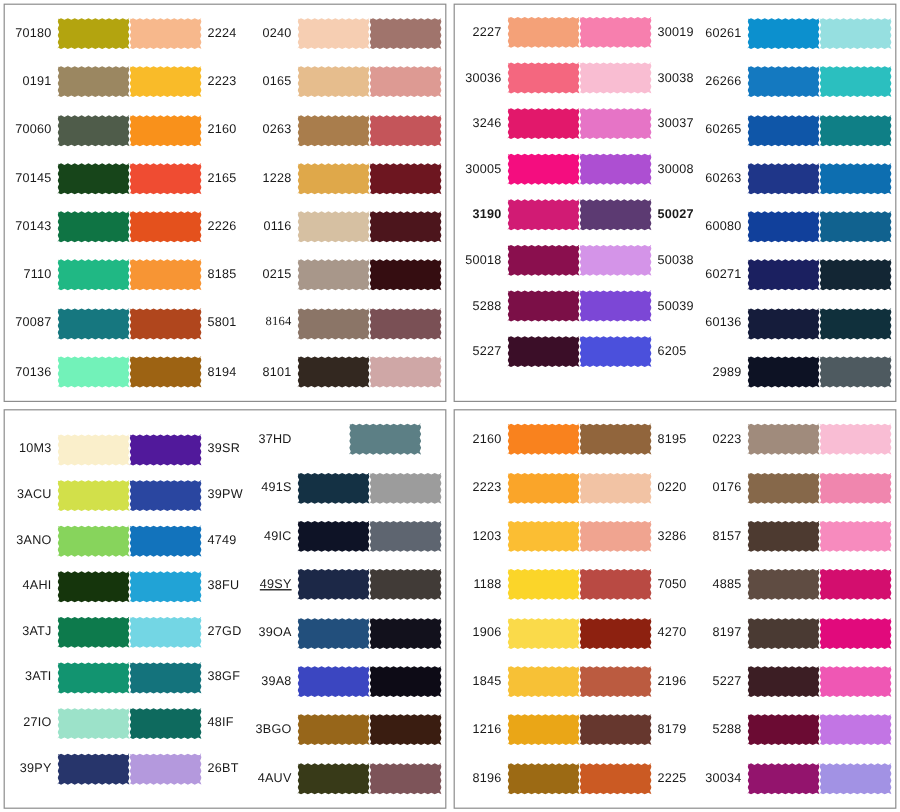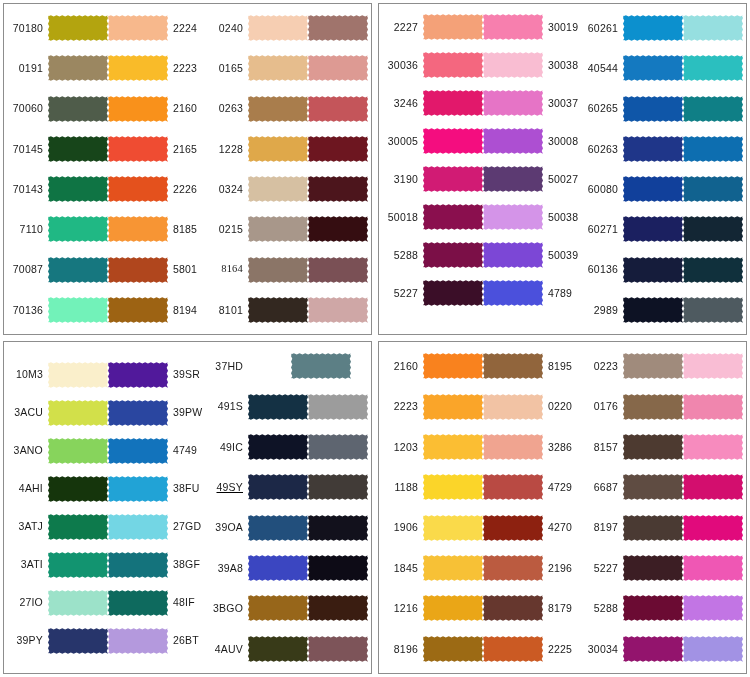--- a/index.html
+++ b/index.html
@@ -444,7 +444,7 @@
               <span class="lbl lbl-right">60152</span>
             </div>
             <div class="row" style="grid-template-columns: 42px 60px 60px 38px;">
-              <span class="lbl lbl-left">40544</span>
+              <span class="lbl lbl-left">26266</span>
               <span class="sw-wrap" style="width: 60px;">
                 <svg class="sw" viewBox="0 0 84 36" width="58" height="32">
                   <polygon points="0.0,1.8 4.0,0.0 8.0,1.8 12.0,0.0 16.0,1.8 20.0,0.0 24.0,1.8 28.0,0.0 32.0,1.8 36.0,0.0 40.0,1.8 44.0,0.0 48.0,1.8 52.0,0.0 56.0,1.8 60.0,0.0 64.0,1.8 68.0,0.0 72.0,1.8 76.0,0.0 80.0,1.8 84.0,0.0 82.2,0.0 84.0,4.0 82.2,8.0 84.0,12.0 82.2,16.0 84.0,20.0 82.2,24.0 84.0,28.0 82.2,32.0 84.0,36.0 84.0,36.0 80.0,34.2 76.0,36.0 72.0,34.2 68.0,36.0 64.0,34.2 60.0,36.0 56.0,34.2 52.0,36.0 48.0,34.2 44.0,36.0 40.0,34.2 36.0,36.0 32.0,34.2 28.0,36.0 24.0,34.2 20.0,36.0 16.0,34.2 12.0,36.0 8.0,34.2 4.0,36.0 0.0,34.2 0.0,36.0 1.8,32.0 0.0,28.0 1.8,24.0 0.0,20.0 1.8,16.0 0.0,12.0 1.8,8.0 0.0,4.0 1.8,0.0" fill="#1479c0"></polygon>

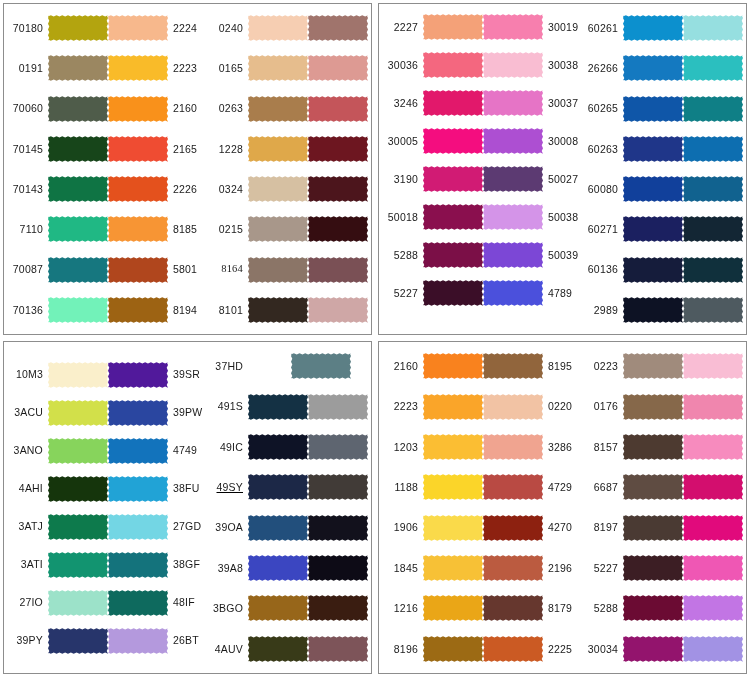--- a/index.html
+++ b/index.html
@@ -371,7 +371,7 @@
               </span>
               <span class="lbl lbl-right">30008</span>
             </div>
-            <div class="row" style="grid-template-columns: 42px 60px 60px 38px;">
+            <div class="row" style="grid-template-columns: 42px 60px 60px 38px; font-weight: bold;">
               <span class="lbl lbl-left">3190</span>
               <span class="sw-wrap" style="width: 60px;">
                 <svg class="sw" viewBox="0 0 84 36" width="58" height="32">

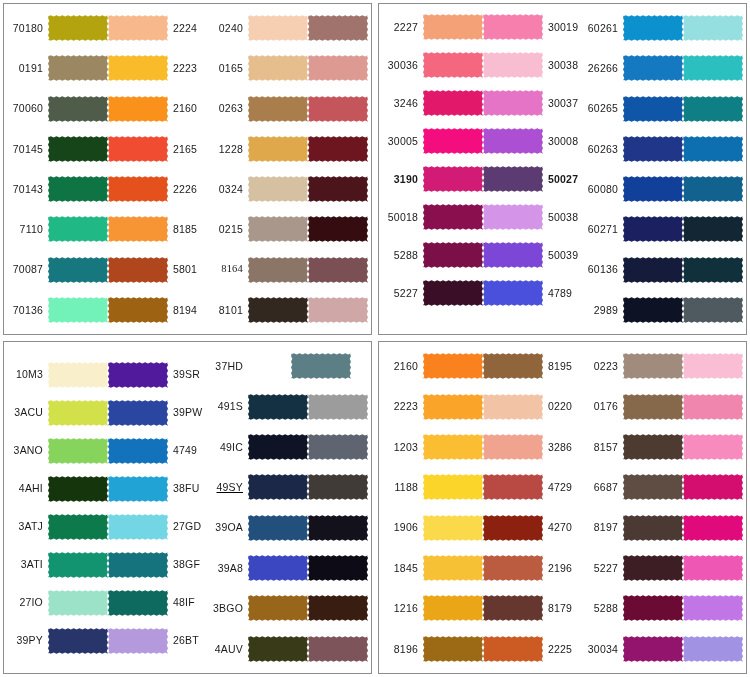--- a/index.html
+++ b/index.html
@@ -254,7 +254,7 @@
               <span class="lbl lbl-right">4223</span>
             </div>
             <div class="row" style="grid-template-columns: 42px 60px 60px 38px;">
-              <span class="lbl lbl-left">0324</span>
+              <span class="lbl lbl-left">0116</span>
               <span class="sw-wrap" style="width: 60px;">
                 <svg class="sw" viewBox="0 0 84 36" width="58" height="32">
                   <polygon points="0.0,1.8 4.0,0.0 8.0,1.8 12.0,0.0 16.0,1.8 20.0,0.0 24.0,1.8 28.0,0.0 32.0,1.8 36.0,0.0 40.0,1.8 44.0,0.0 48.0,1.8 52.0,0.0 56.0,1.8 60.0,0.0 64.0,1.8 68.0,0.0 72.0,1.8 76.0,0.0 80.0,1.8 84.0,0.0 82.2,0.0 84.0,4.0 82.2,8.0 84.0,12.0 82.2,16.0 84.0,20.0 82.2,24.0 84.0,28.0 82.2,32.0 84.0,36.0 84.0,36.0 80.0,34.2 76.0,36.0 72.0,34.2 68.0,36.0 64.0,34.2 60.0,36.0 56.0,34.2 52.0,36.0 48.0,34.2 44.0,36.0 40.0,34.2 36.0,36.0 32.0,34.2 28.0,36.0 24.0,34.2 20.0,36.0 16.0,34.2 12.0,36.0 8.0,34.2 4.0,36.0 0.0,34.2 0.0,36.0 1.8,32.0 0.0,28.0 1.8,24.0 0.0,20.0 1.8,16.0 0.0,12.0 1.8,8.0 0.0,4.0 1.8,0.0" fill="#d6c0a2"></polygon>

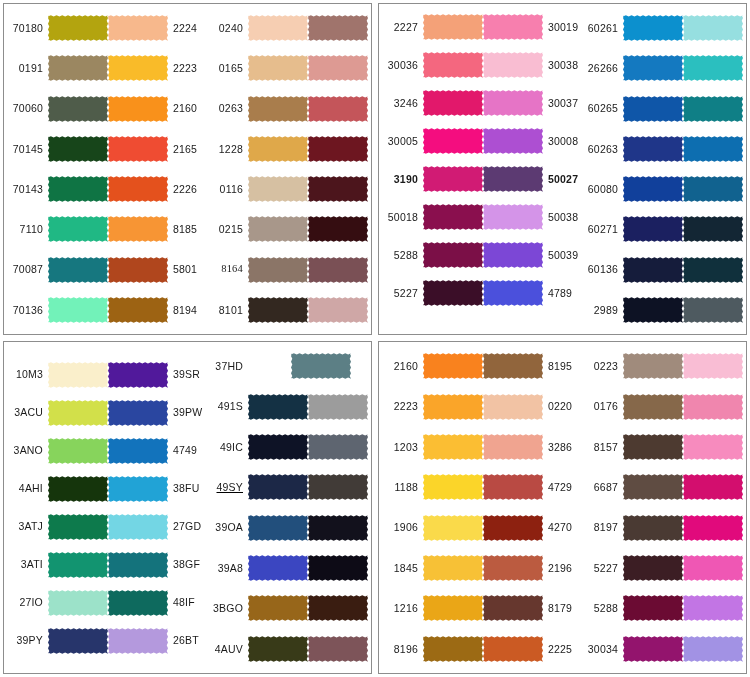--- a/index.html
+++ b/index.html
@@ -425,7 +425,7 @@
                   <polygon points="0.0,1.8 4.0,0.0 8.0,1.8 12.0,0.0 16.0,1.8 20.0,0.0 24.0,1.8 28.0,0.0 32.0,1.8 36.0,0.0 40.0,1.8 44.0,0.0 48.0,1.8 52.0,0.0 56.0,1.8 60.0,0.0 64.0,1.8 68.0,0.0 72.0,1.8 76.0,0.0 80.0,1.8 84.0,0.0 82.2,0.0 84.0,4.0 82.2,8.0 84.0,12.0 82.2,16.0 84.0,20.0 82.2,24.0 84.0,28.0 82.2,32.0 84.0,36.0 84.0,36.0 80.0,34.2 76.0,36.0 72.0,34.2 68.0,36.0 64.0,34.2 60.0,36.0 56.0,34.2 52.0,36.0 48.0,34.2 44.0,36.0 40.0,34.2 36.0,36.0 32.0,34.2 28.0,36.0 24.0,34.2 20.0,36.0 16.0,34.2 12.0,36.0 8.0,34.2 4.0,36.0 0.0,34.2 0.0,36.0 1.8,32.0 0.0,28.0 1.8,24.0 0.0,20.0 1.8,16.0 0.0,12.0 1.8,8.0 0.0,4.0 1.8,0.0" fill="#4b50dc"></polygon>
                 </svg>
               </span>
-              <span class="lbl lbl-right">4789</span>
+              <span class="lbl lbl-right">6205</span>
             </div>
           </div>
           <div style="display: flex; flex-direction: column; justify-content: space-around;">

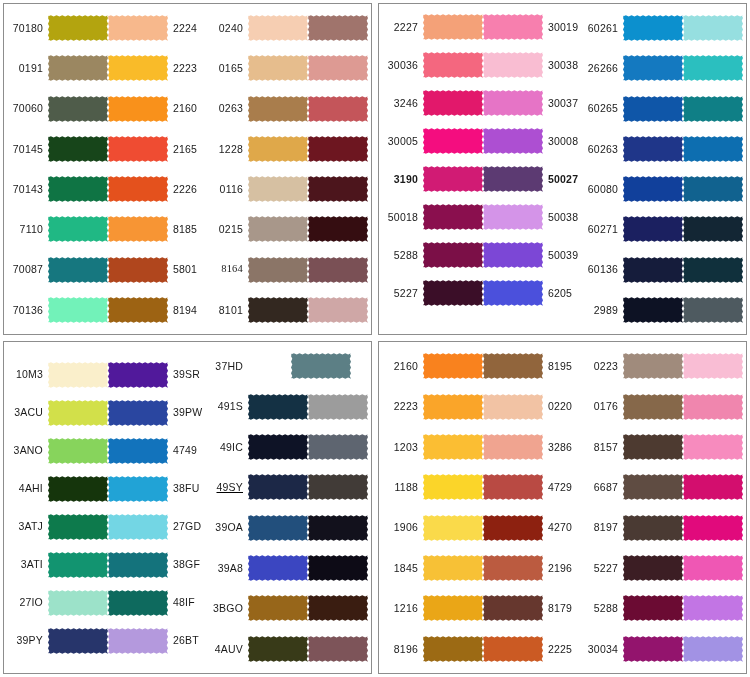--- a/index.html
+++ b/index.html
@@ -833,7 +833,7 @@
                   <polygon points="0.0,1.8 4.0,0.0 8.0,1.8 12.0,0.0 16.0,1.8 20.0,0.0 24.0,1.8 28.0,0.0 32.0,1.8 36.0,0.0 40.0,1.8 44.0,0.0 48.0,1.8 52.0,0.0 56.0,1.8 60.0,0.0 64.0,1.8 68.0,0.0 72.0,1.8 76.0,0.0 80.0,1.8 84.0,0.0 82.2,0.0 84.0,4.0 82.2,8.0 84.0,12.0 82.2,16.0 84.0,20.0 82.2,24.0 84.0,28.0 82.2,32.0 84.0,36.0 84.0,36.0 80.0,34.2 76.0,36.0 72.0,34.2 68.0,36.0 64.0,34.2 60.0,36.0 56.0,34.2 52.0,36.0 48.0,34.2 44.0,36.0 40.0,34.2 36.0,36.0 32.0,34.2 28.0,36.0 24.0,34.2 20.0,36.0 16.0,34.2 12.0,36.0 8.0,34.2 4.0,36.0 0.0,34.2 0.0,36.0 1.8,32.0 0.0,28.0 1.8,24.0 0.0,20.0 1.8,16.0 0.0,12.0 1.8,8.0 0.0,4.0 1.8,0.0" fill="#b94a43"></polygon>
                 </svg>
               </span>
-              <span class="lbl lbl-right">4729</span>
+              <span class="lbl lbl-right">7050</span>
             </div>
             <div class="row" style="grid-template-columns: 42px 60px 60px 38px;">
               <span class="lbl lbl-left">1906</span>

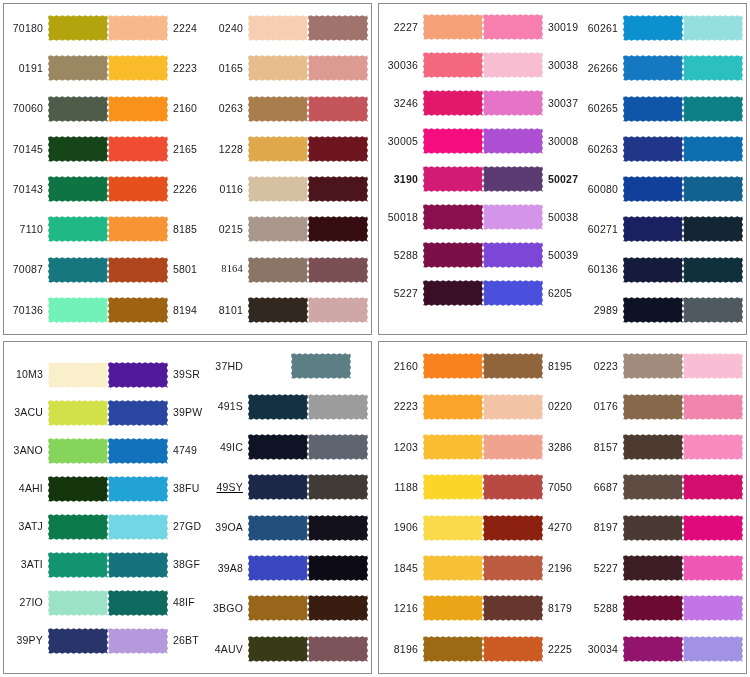--- a/index.html
+++ b/index.html
@@ -936,7 +936,7 @@
               <span class="lbl lbl-right">3169</span>
             </div>
             <div class="row" style="grid-template-columns: 42px 60px 60px 38px;">
-              <span class="lbl lbl-left">6687</span>
+              <span class="lbl lbl-left">4885</span>
               <span class="sw-wrap" style="width: 60px;">
                 <svg class="sw" viewBox="0 0 84 36" width="58" height="32">
                   <polygon points="0.0,1.8 4.0,0.0 8.0,1.8 12.0,0.0 16.0,1.8 20.0,0.0 24.0,1.8 28.0,0.0 32.0,1.8 36.0,0.0 40.0,1.8 44.0,0.0 48.0,1.8 52.0,0.0 56.0,1.8 60.0,0.0 64.0,1.8 68.0,0.0 72.0,1.8 76.0,0.0 80.0,1.8 84.0,0.0 82.2,0.0 84.0,4.0 82.2,8.0 84.0,12.0 82.2,16.0 84.0,20.0 82.2,24.0 84.0,28.0 82.2,32.0 84.0,36.0 84.0,36.0 80.0,34.2 76.0,36.0 72.0,34.2 68.0,36.0 64.0,34.2 60.0,36.0 56.0,34.2 52.0,36.0 48.0,34.2 44.0,36.0 40.0,34.2 36.0,36.0 32.0,34.2 28.0,36.0 24.0,34.2 20.0,36.0 16.0,34.2 12.0,36.0 8.0,34.2 4.0,36.0 0.0,34.2 0.0,36.0 1.8,32.0 0.0,28.0 1.8,24.0 0.0,20.0 1.8,16.0 0.0,12.0 1.8,8.0 0.0,4.0 1.8,0.0" fill="#5f4c42"></polygon>

